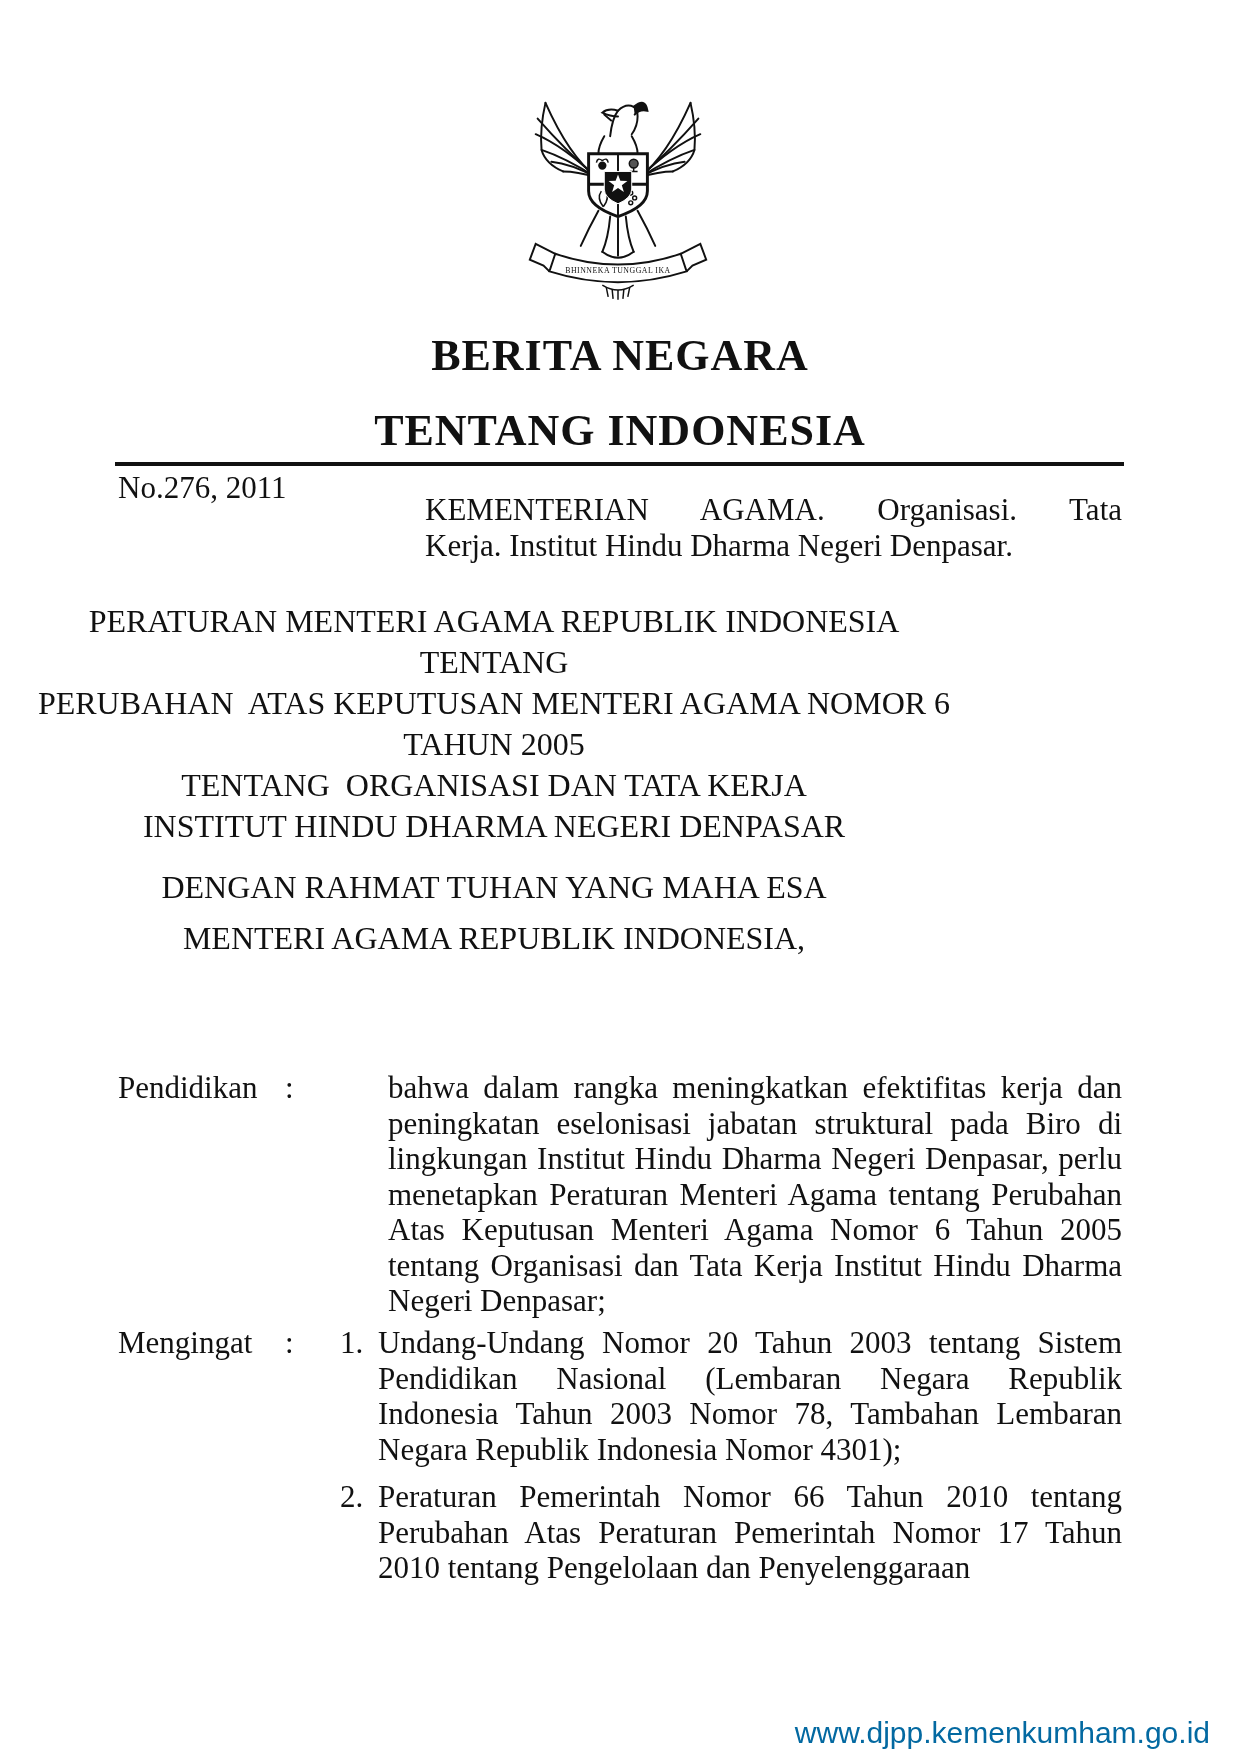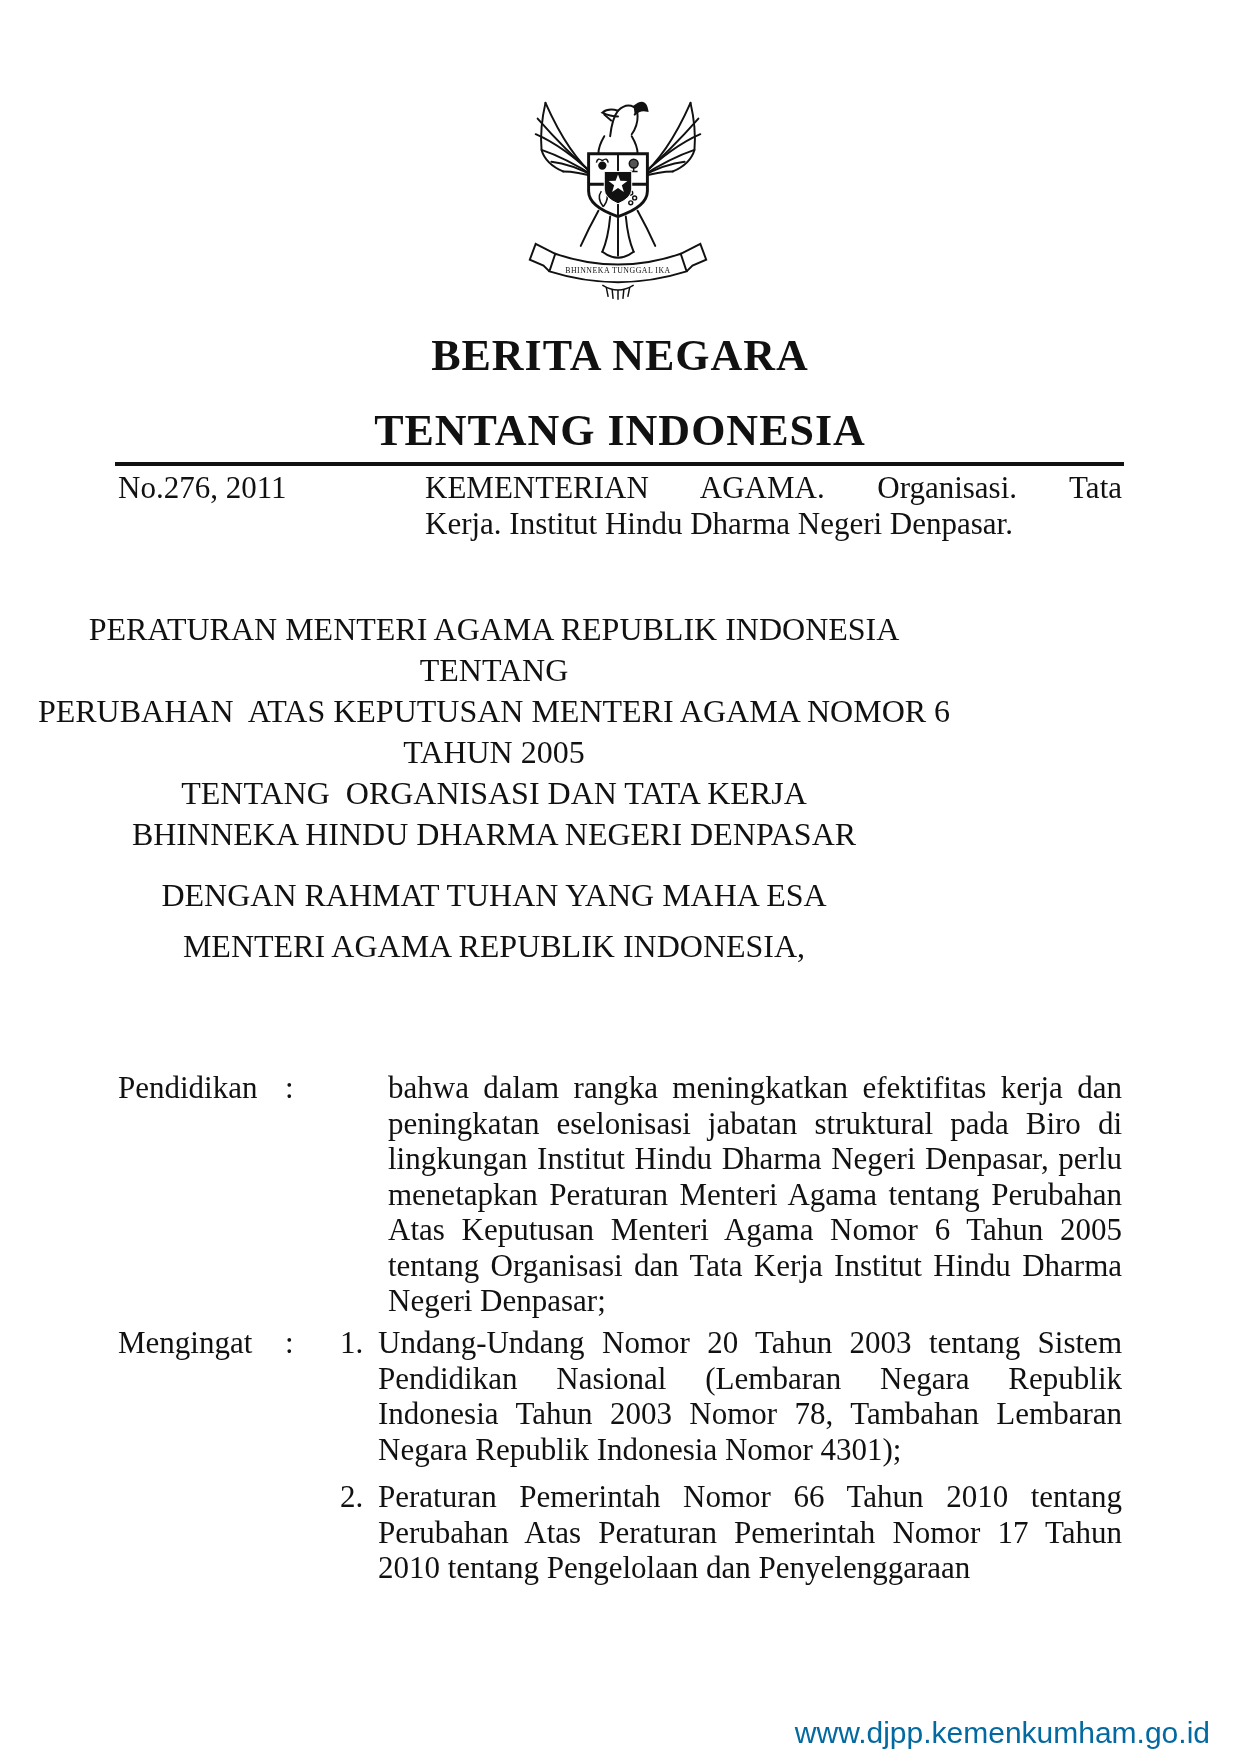--- a/index.html
+++ b/index.html
@@ -29,7 +29,7 @@
     font-size:31px;line-height:36px;
   }
   .subject-block{
-    position:absolute;left:425px;top:470px;width:697px;
+    position:absolute;left:425px;top:492px;width:697px;
     font-size:31px;line-height:36px;font-family:Liberation Serif, serif;
   }
   .justify-line{text-align:justify;text-align-last:justify;}

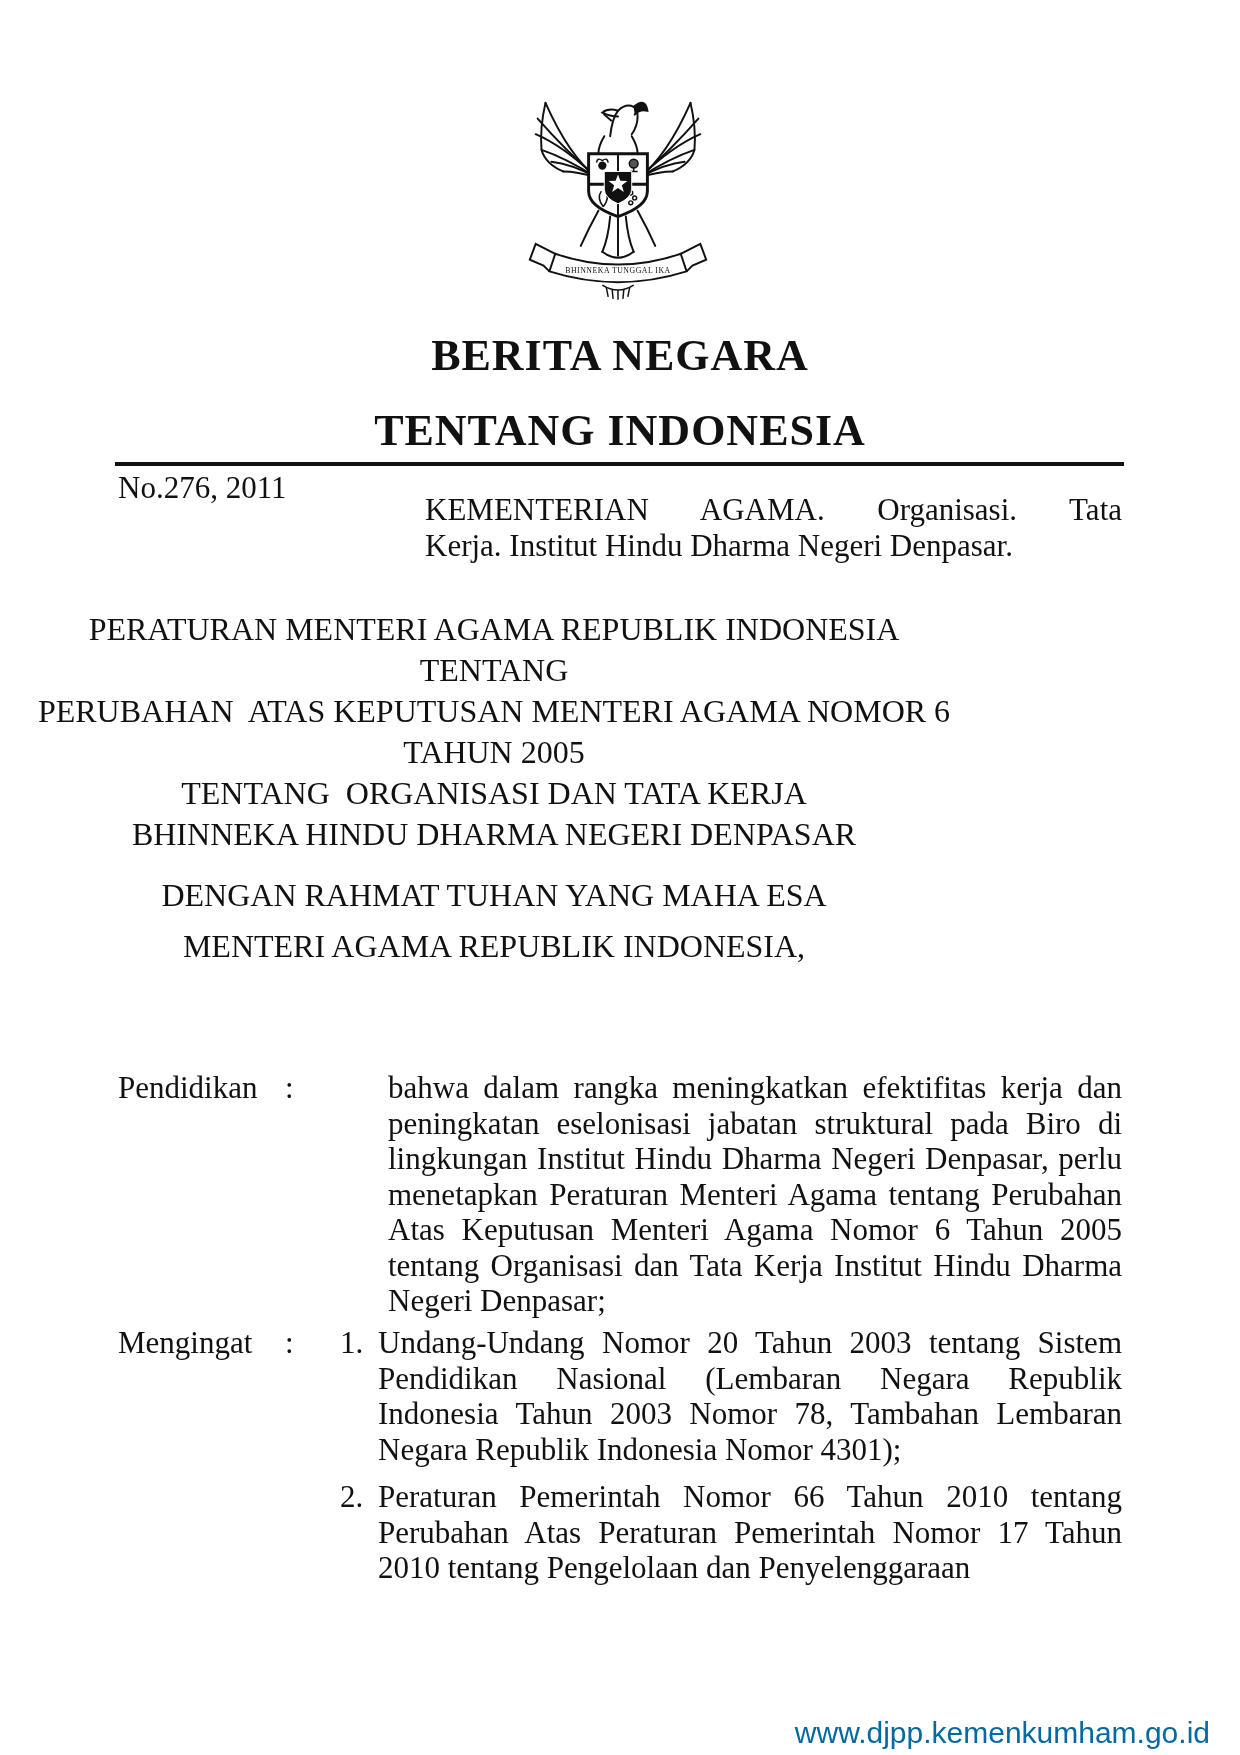--- a/index.html
+++ b/index.html
@@ -36,7 +36,7 @@
   
   .reg-heading{
     position:absolute;left:0;top:601px;width:988px;
-    text-align:center;font-size:32px;line-height:41px;margin-top:8px;
+    text-align:center;font-size:32px;line-height:41px;
   }
   .reg-heading .line{white-space:pre;}
   .invocation{margin-top:20px;}

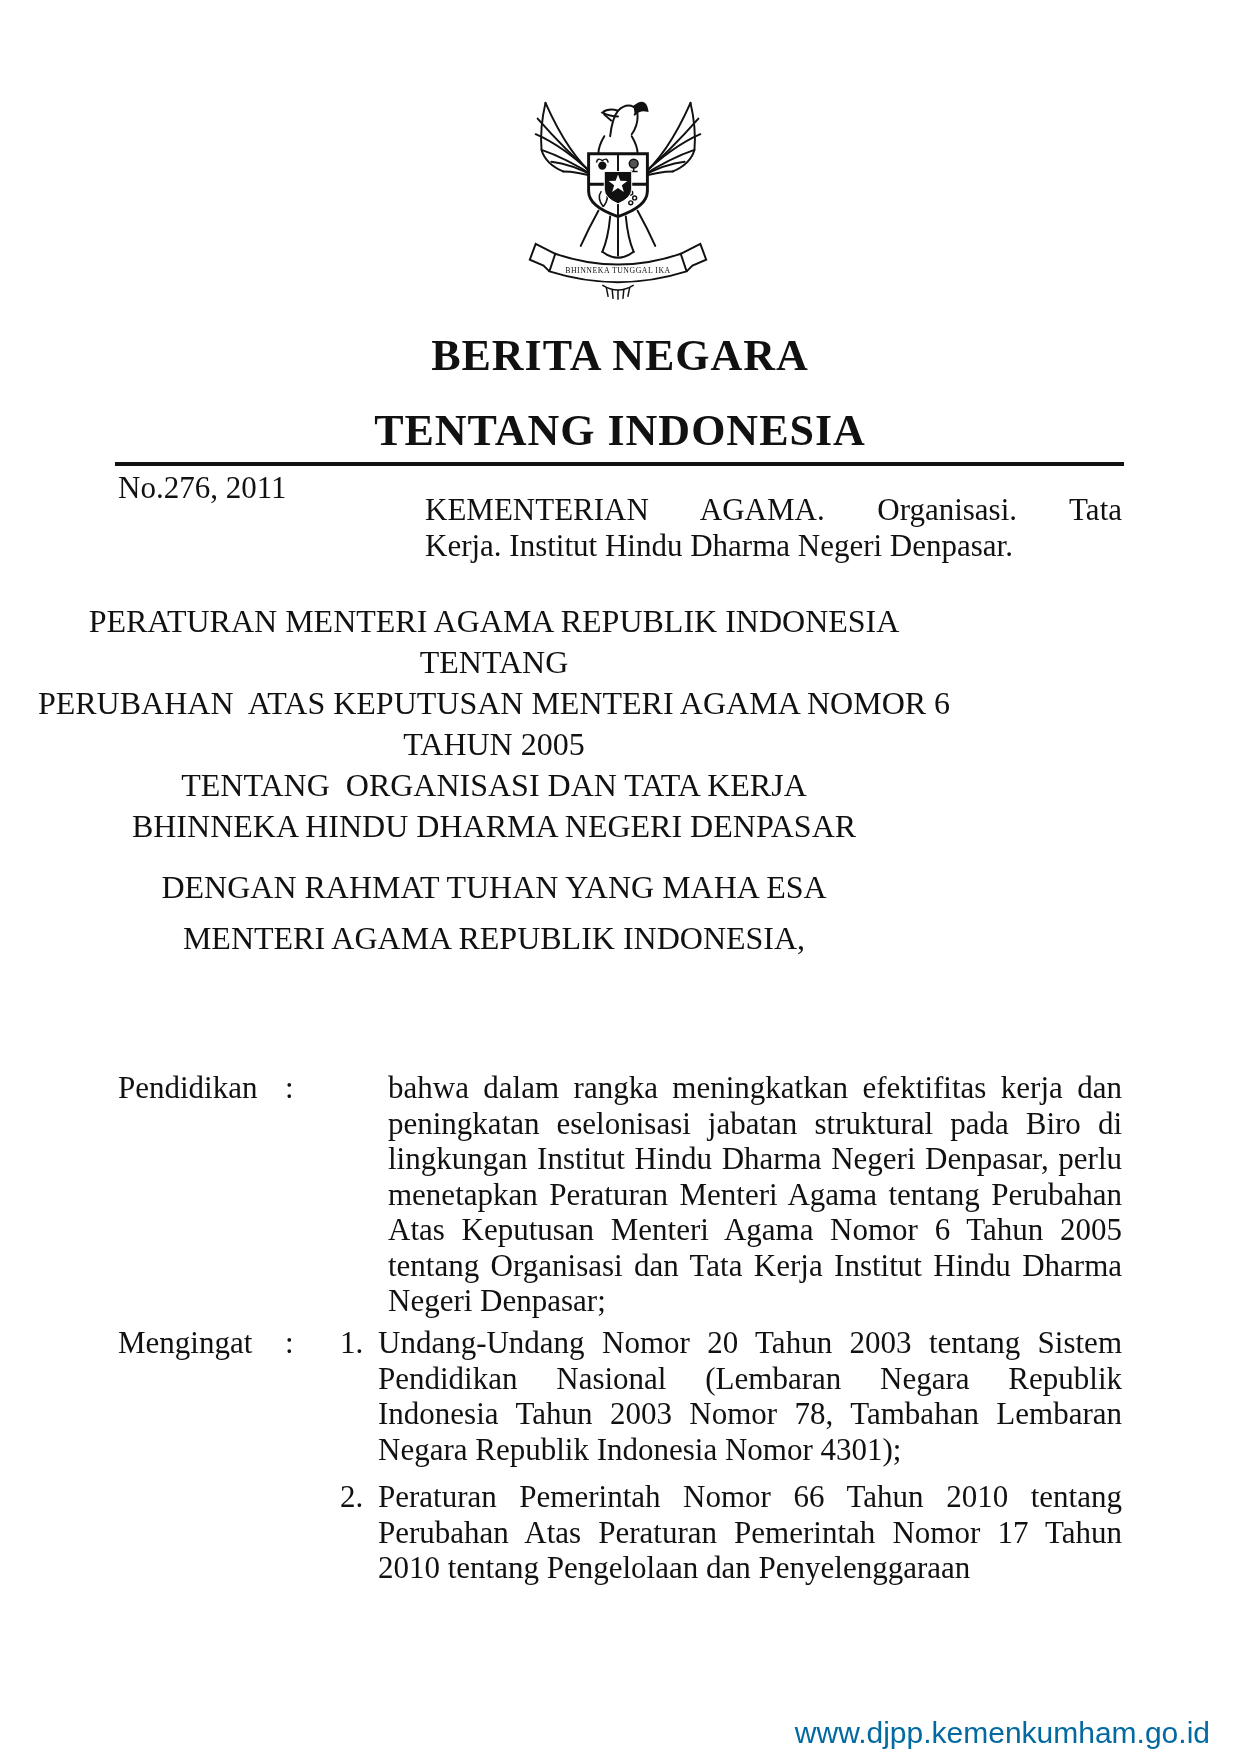--- a/index.html
+++ b/index.html
@@ -153,7 +153,7 @@
     <div class="line">PERUBAHAN  ATAS KEPUTUSAN MENTERI AGAMA NOMOR 6</div>
     <div class="line">TAHUN 2005</div>
     <div class="line">TENTANG  ORGANISASI DAN TATA KERJA</div>
-    <div class="line">BHINNEKA HINDU DHARMA NEGERI DENPASAR</div>
+    <div class="line">INSTITUT HINDU DHARMA NEGERI DENPASAR</div>
     <div class="line invocation">DENGAN RAHMAT TUHAN YANG MAHA ESA</div>
     <div class="line authority">MENTERI AGAMA REPUBLIK INDONESIA,</div>
   </div>

